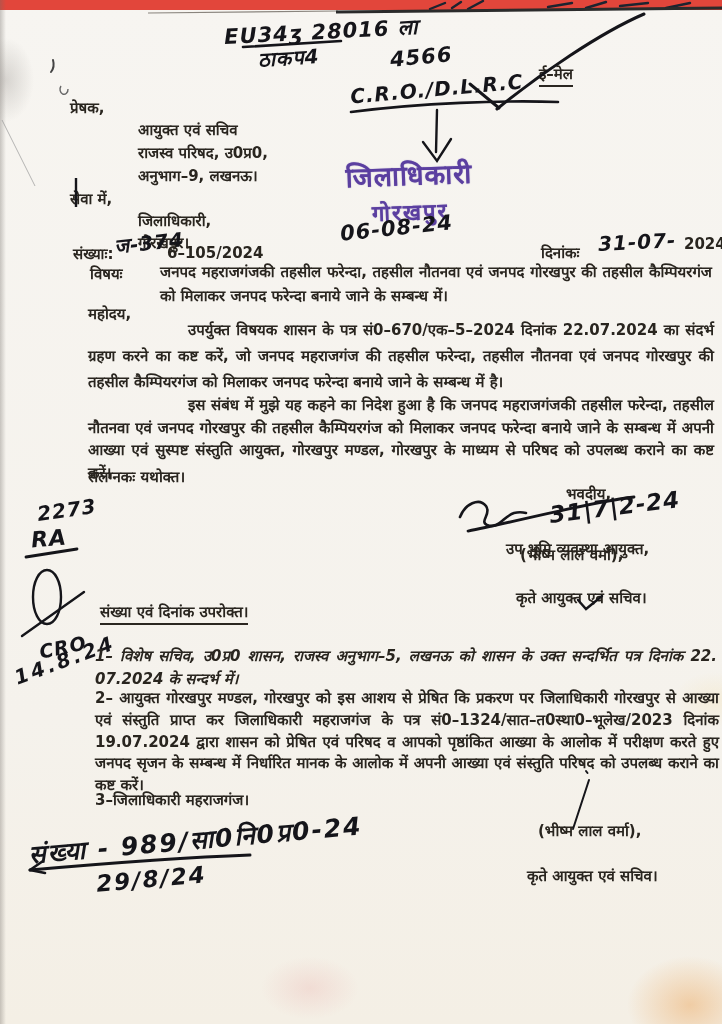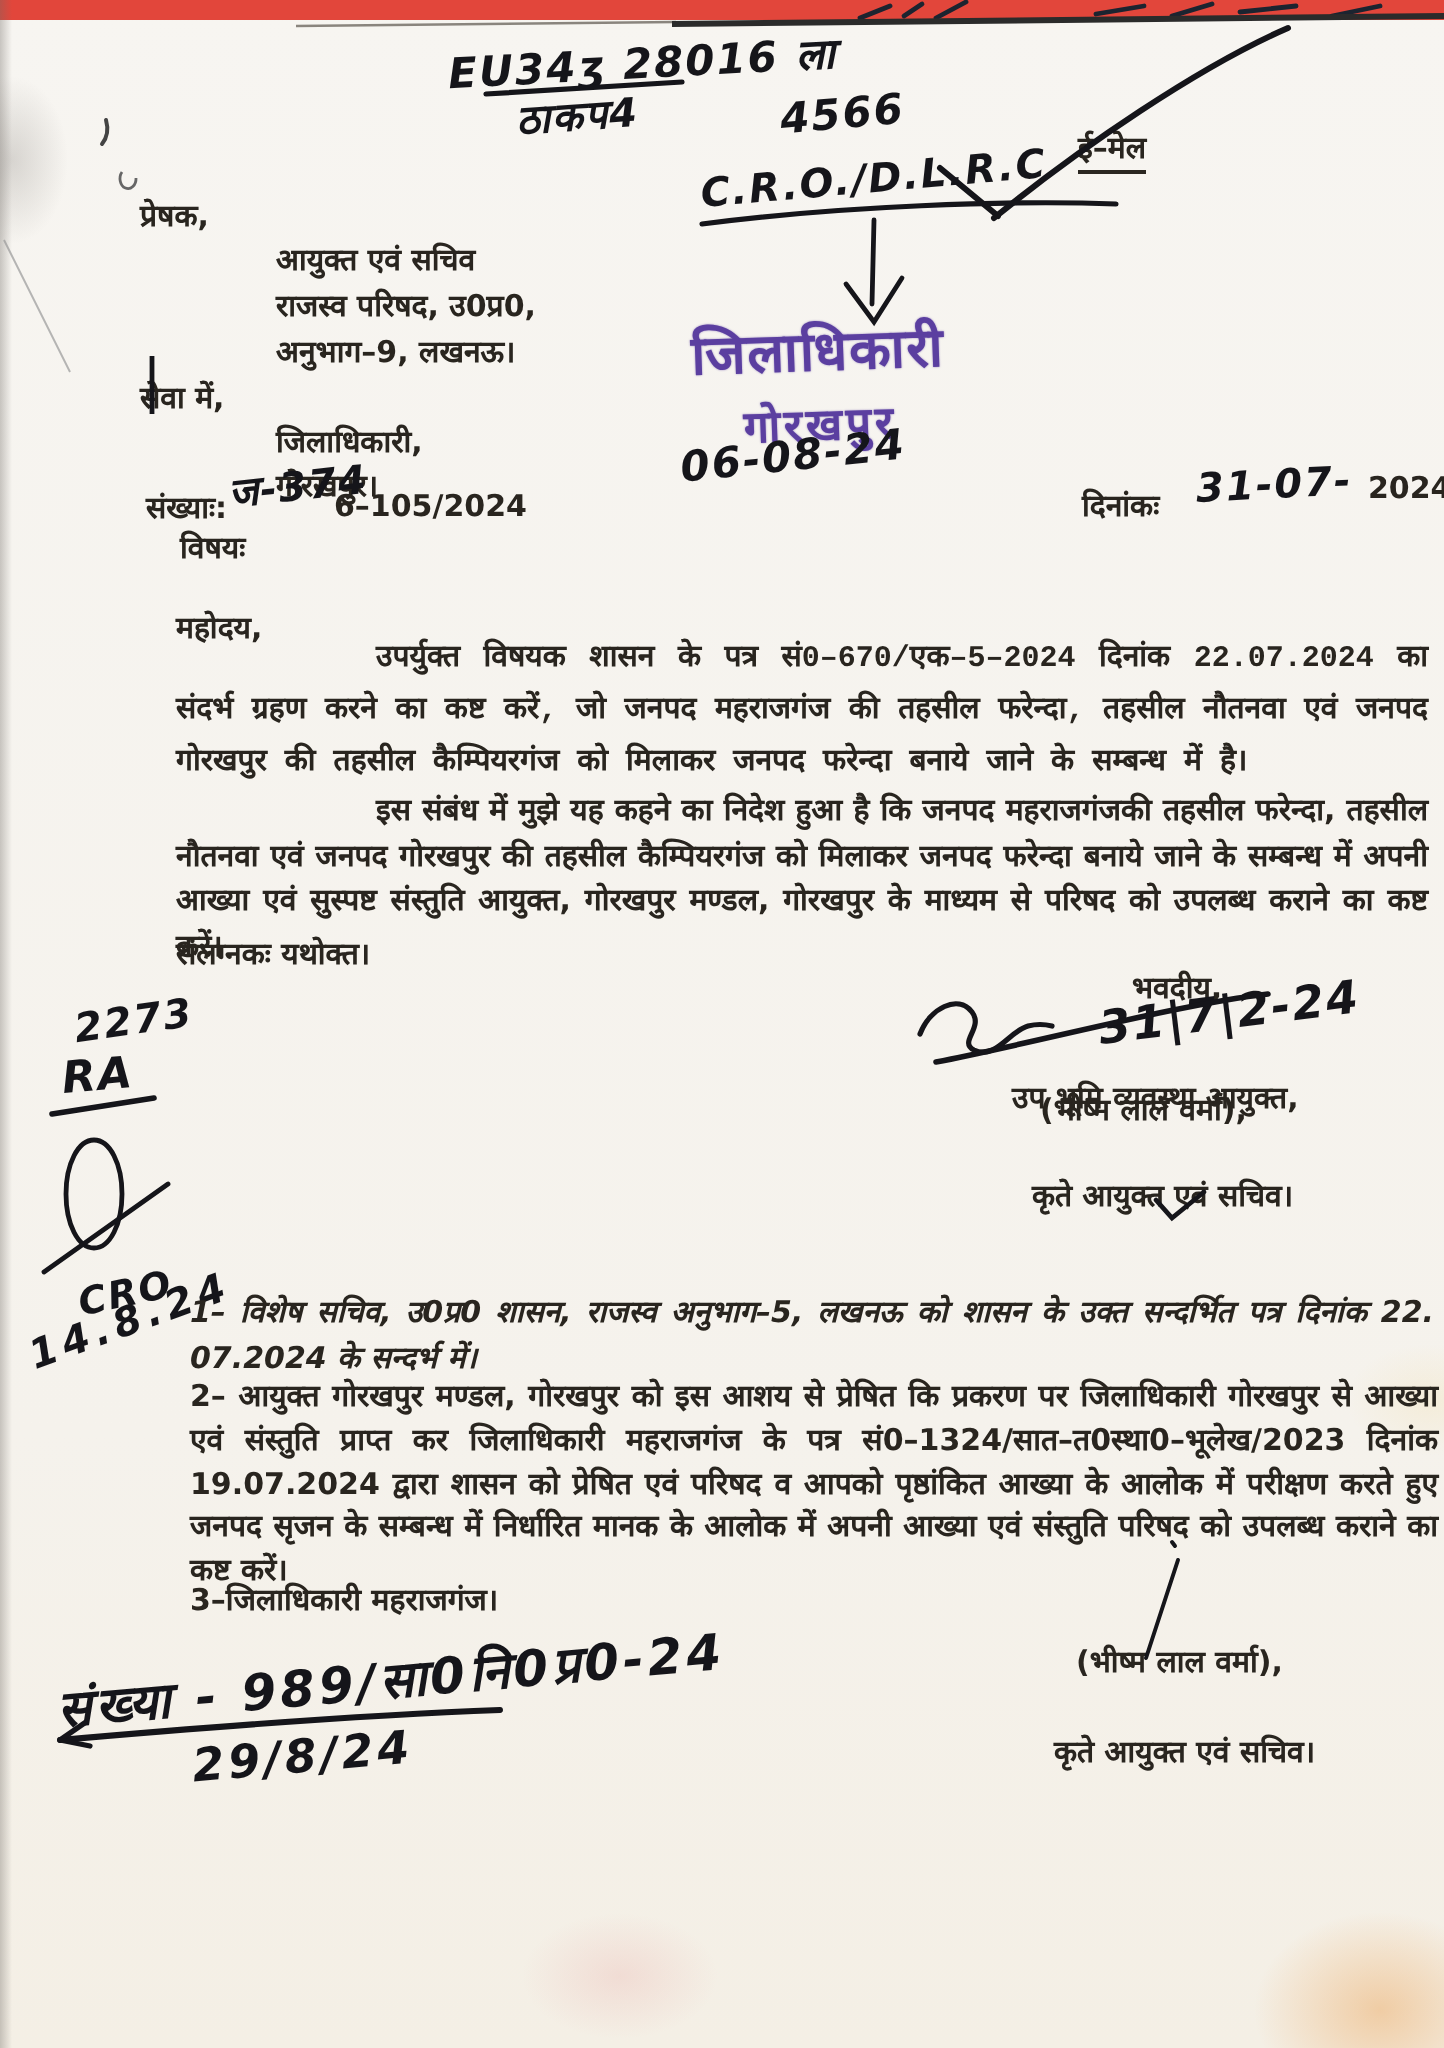--- a/index.html
+++ b/index.html
@@ -63,6 +63,7 @@
   <div class="abs print" style="left:684px; top:235px;">2024</div>
 
   <div class="abs print" style="left:90px; top:263px;">विषयः</div>
+  <div class="block" style="left:160px; top:261px; width:552px; line-height:23.5px;">जनपद महराजगंजकी तहसील फरेन्दा, तहसील नौतनवा एवं जनपद गोरखपुर की तहसील कैम्पियरगंज को मिलाकर जनपद फरेन्दा बनाये जाने के सम्बन्ध में।</div>
 
   <div class="abs print" style="left:88px; top:303px;">महोदय,</div>
   <div class="block" style="left:88px; top:317px; width:626px; line-height:26px; text-indent:100px;font-family:Liberation Mono, monospace;">उपर्युक्त विषयक शासन के पत्र सं0–670/एक–5–2024 दिनांक 22.07.2024 का संदर्भ ग्रहण करने का कष्ट करें, जो जनपद महराजगंज की तहसील फरेन्दा, तहसील नौतनवा एवं जनपद गोरखपुर की तहसील कैम्पियरगंज को मिलाकर जनपद फरेन्दा बनाये जाने के सम्बन्ध में है।</div>

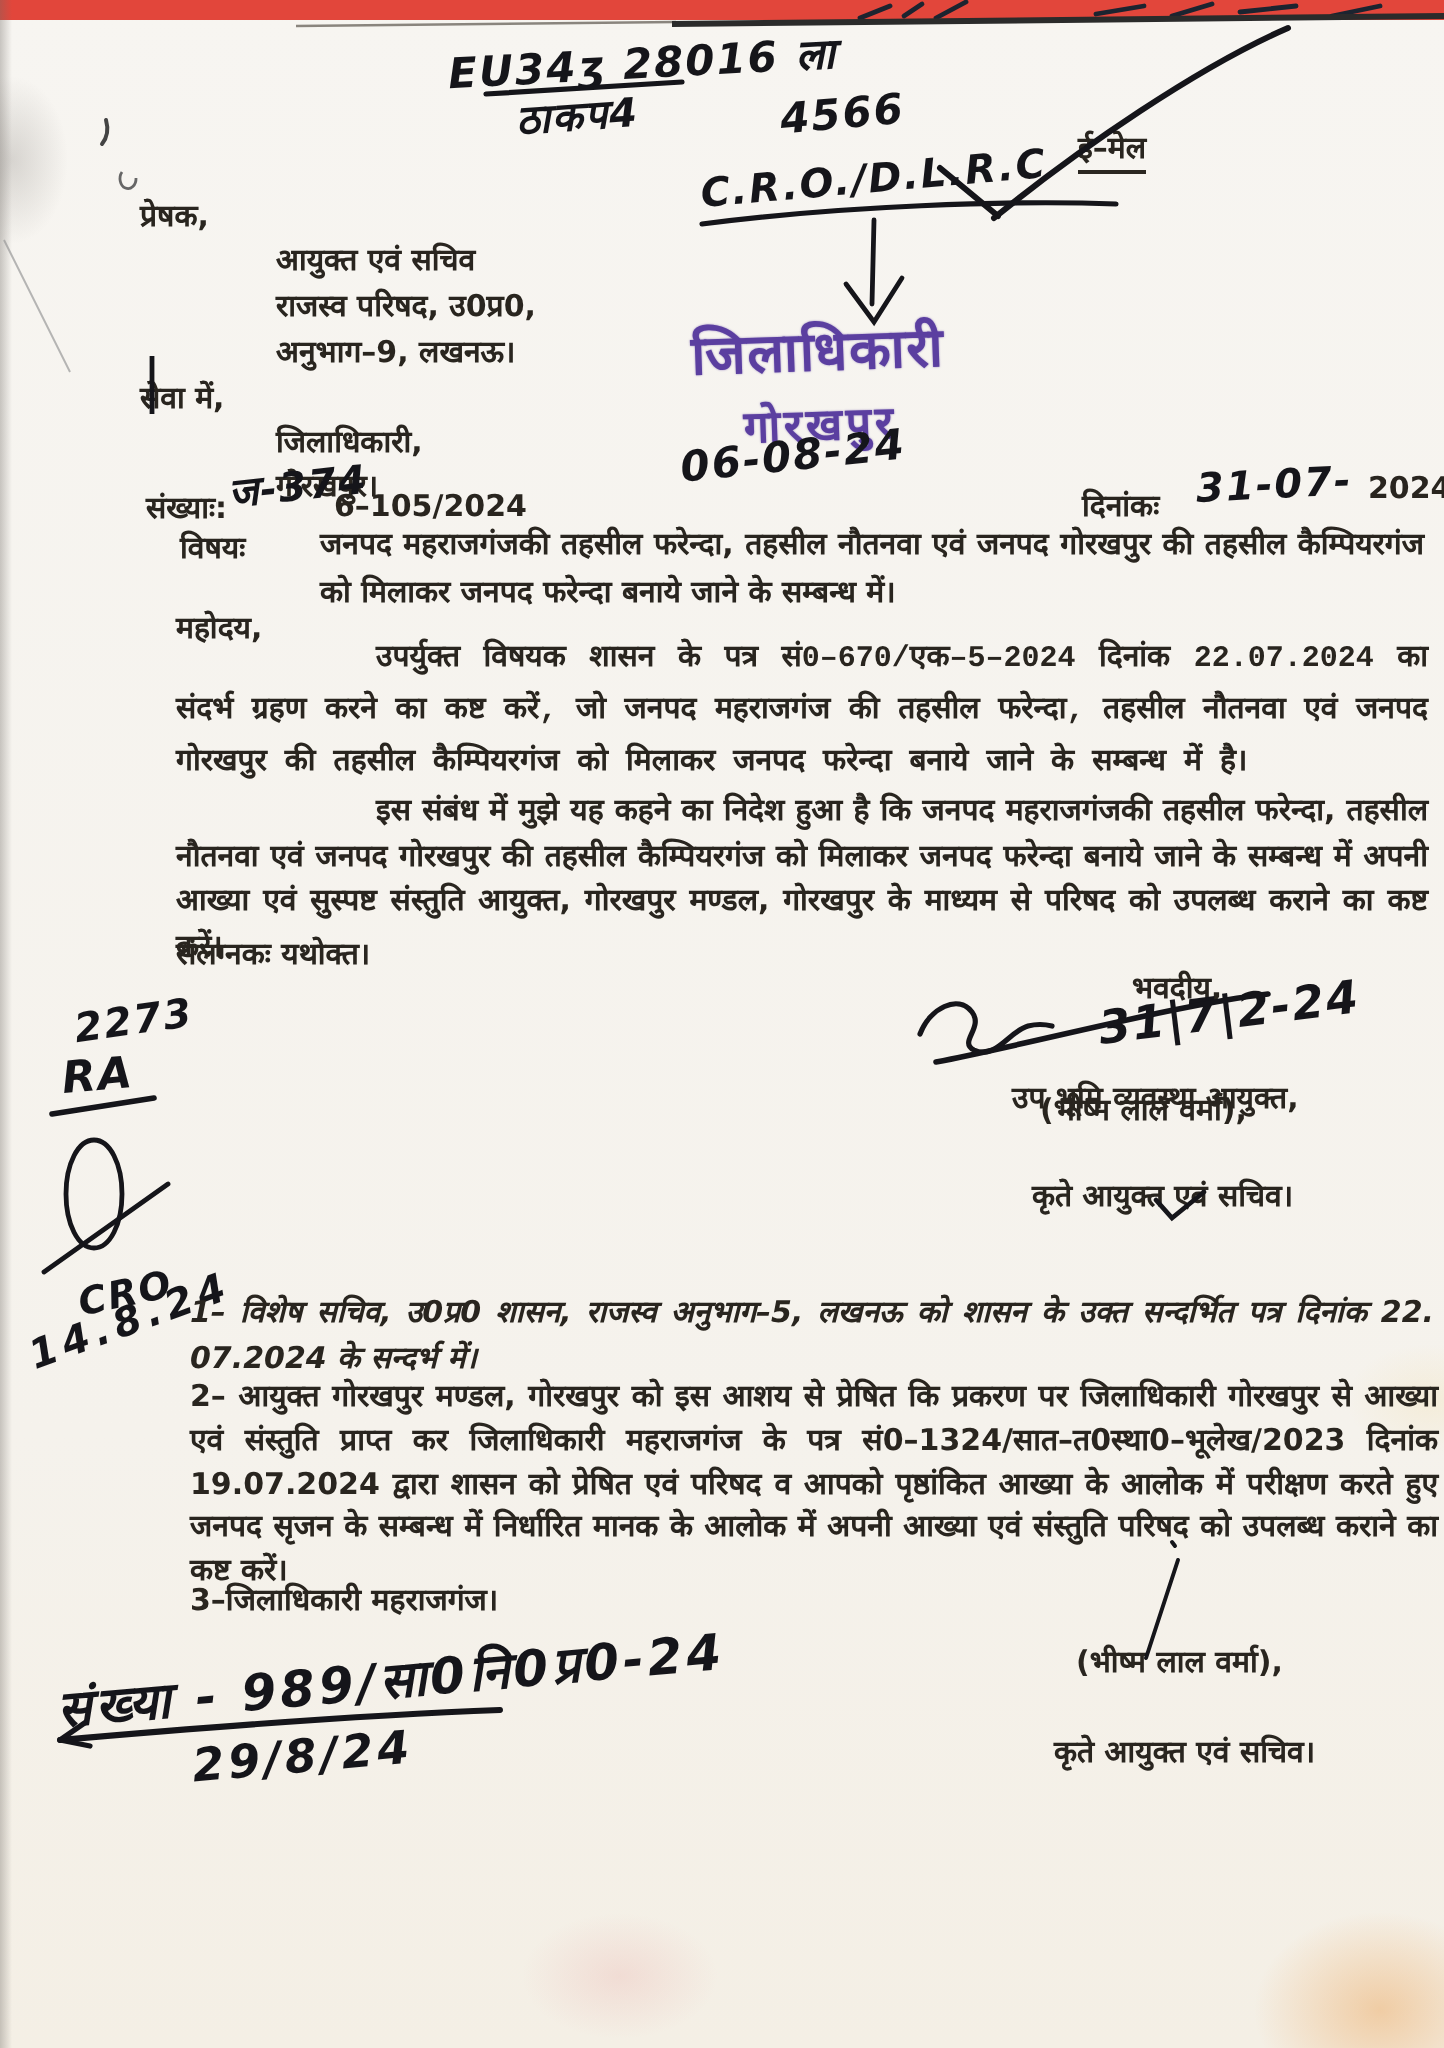--- a/index.html
+++ b/index.html
@@ -66,7 +66,7 @@
   <div class="block" style="left:160px; top:261px; width:552px; line-height:23.5px;">जनपद महराजगंजकी तहसील फरेन्दा, तहसील नौतनवा एवं जनपद गोरखपुर की तहसील कैम्पियरगंज को मिलाकर जनपद फरेन्दा बनाये जाने के सम्बन्ध में।</div>
 
   <div class="abs print" style="left:88px; top:303px;">महोदय,</div>
-  <div class="block" style="left:88px; top:317px; width:626px; line-height:26px; text-indent:100px;font-family:Liberation Mono, monospace;">उपर्युक्त विषयक शासन के पत्र सं0–670/एक–5–2024 दिनांक 22.07.2024 का संदर्भ ग्रहण करने का कष्ट करें, जो जनपद महराजगंज की तहसील फरेन्दा, तहसील नौतनवा एवं जनपद गोरखपुर की तहसील कैम्पियरगंज को मिलाकर जनपद फरेन्दा बनाये जाने के सम्बन्ध में है।</div>
+  <div class="block" style="left:88px; top:317px; width:626px; line-height:26px; text-indent:100px;">उपर्युक्त विषयक शासन के पत्र सं0–670/एक–5–2024 दिनांक 22.07.2024 का संदर्भ ग्रहण करने का कष्ट करें, जो जनपद महराजगंज की तहसील फरेन्दा, तहसील नौतनवा एवं जनपद गोरखपुर की तहसील कैम्पियरगंज को मिलाकर जनपद फरेन्दा बनाये जाने के सम्बन्ध में है।</div>
   <div class="block" style="left:88px; top:394px; width:626px; line-height:22.5px; text-indent:100px;">इस संबंध में मुझे यह कहने का निदेश हुआ है कि जनपद महराजगंजकी तहसील फरेन्दा, तहसील नौतनवा एवं जनपद गोरखपुर की तहसील कैम्पियरगंज को मिलाकर जनपद फरेन्दा बनाये जाने के सम्बन्ध में अपनी आख्या एवं सुस्पष्ट संस्तुति आयुक्त, गोरखपुर मण्डल, गोरखपुर के माध्यम से परिषद को उपलब्ध कराने का कष्ट करें।</div>
   <div class="abs print" style="left:88px; top:466px;">संलग्नकः यथोक्त।</div>
 

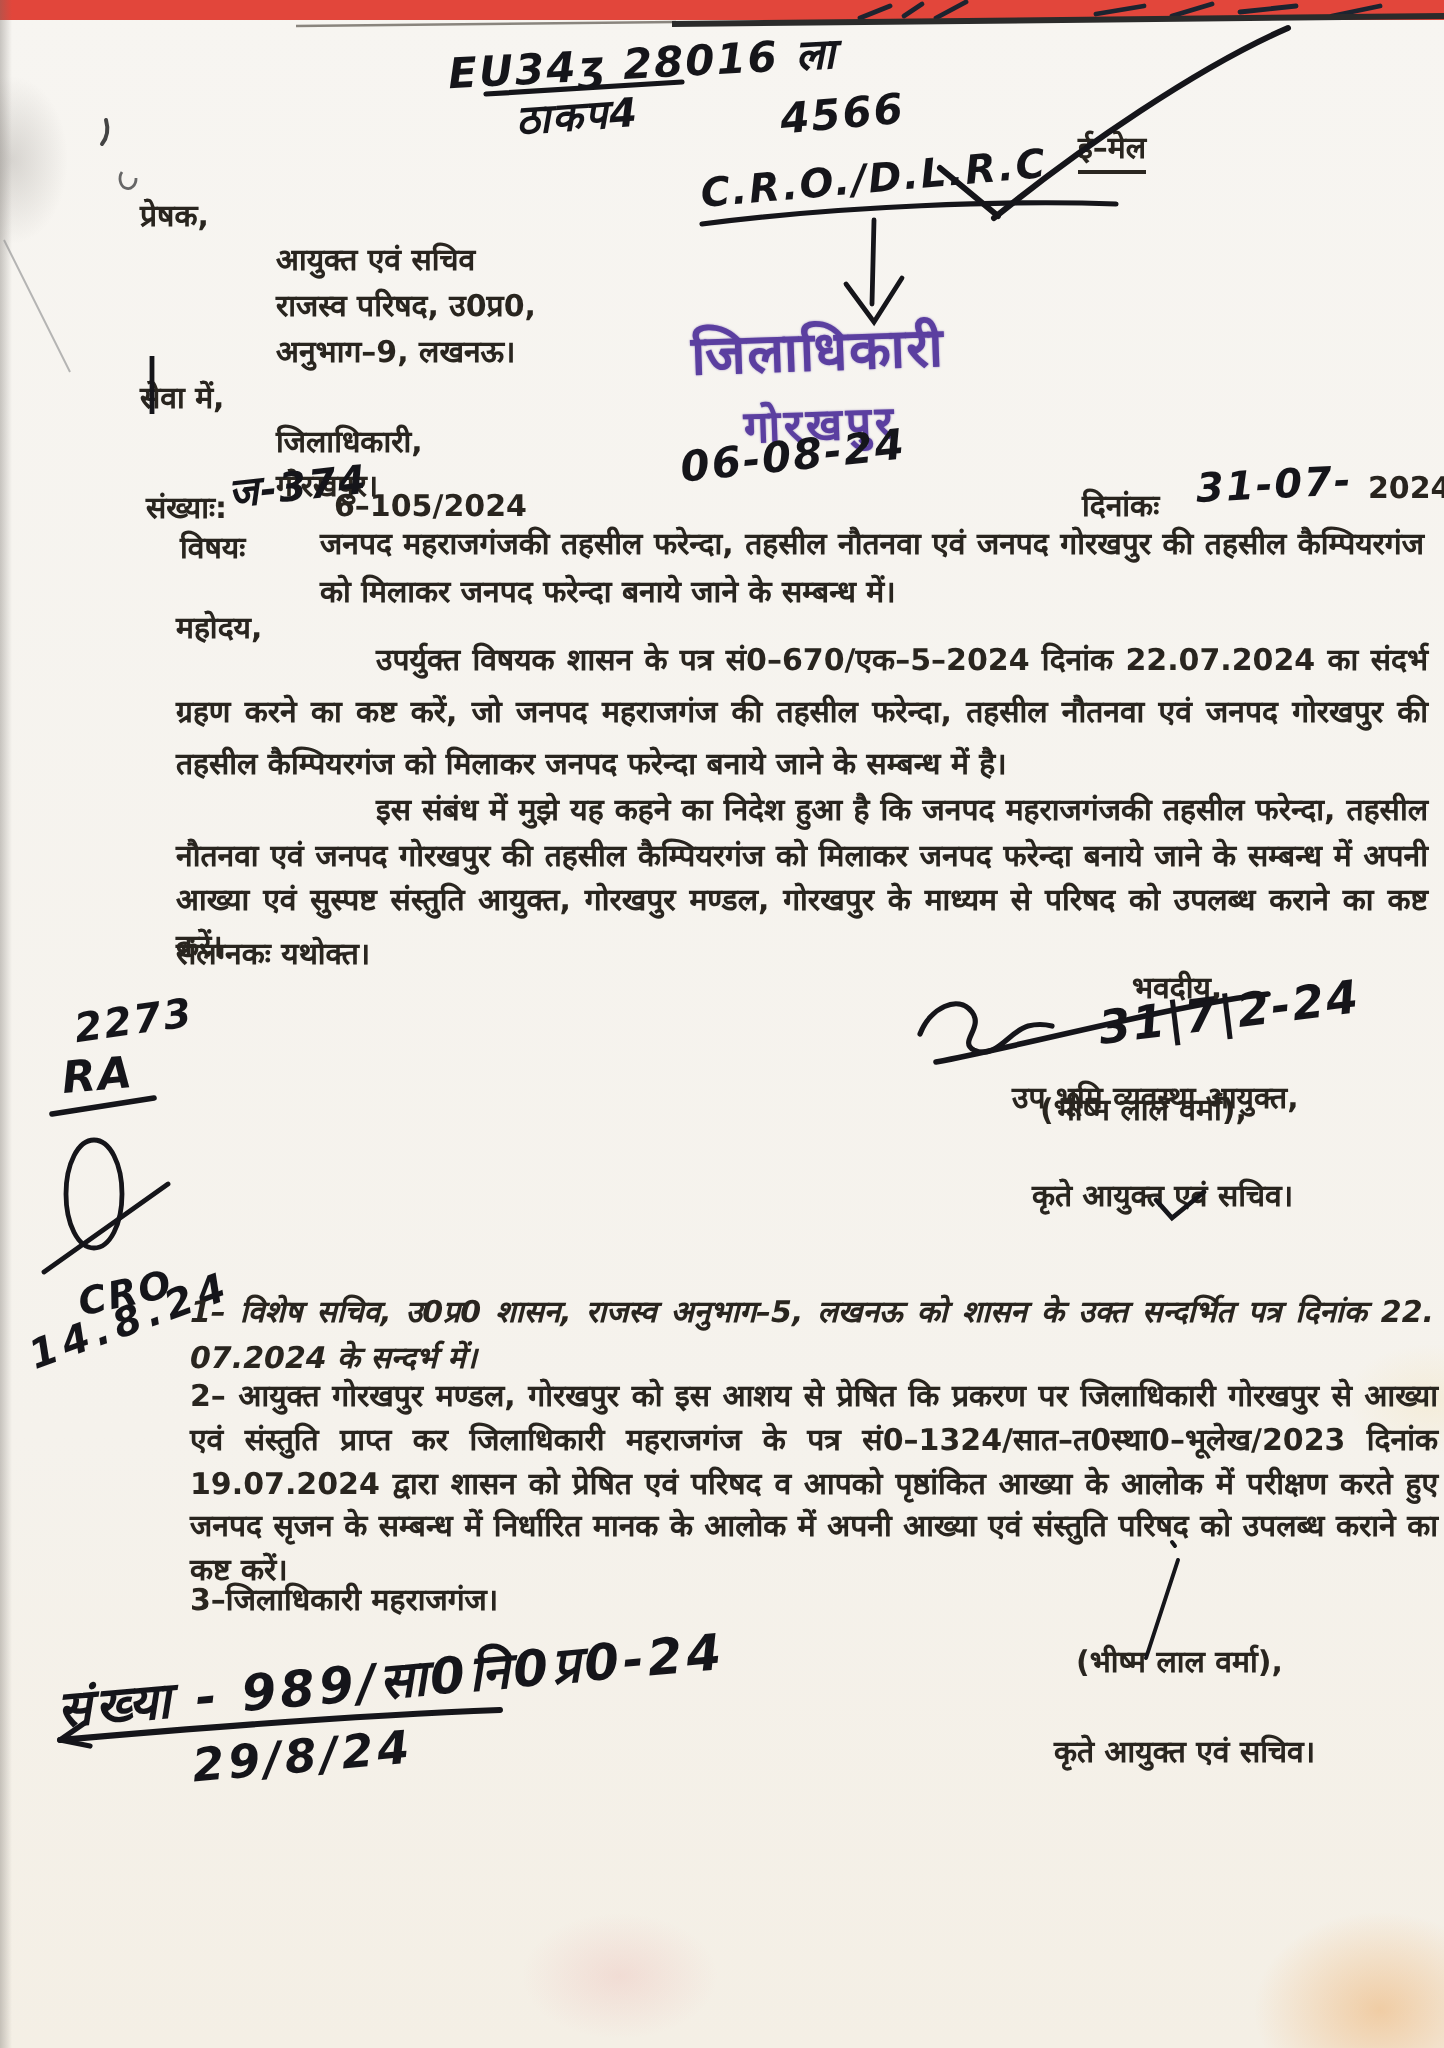--- a/index.html
+++ b/index.html
@@ -81,6 +81,7 @@
   <div class="hw" style="left:39px; top:636px; font-size:19px; transform:rotate(-12deg);">CRO</div>
   <div class="hw" style="left:12px; top:648px; font-size:20px; transform:rotate(-20deg); letter-spacing:3px;">14.8.24</div>
 
+  <div class="abs print underlined" style="left:100px; top:601px;">संख्या एवं दिनांक उपरोक्त।</div>
   <div class="block" style="left:95px; top:645px; width:622px; line-height:23px;font-style:italic;">1– विशेष सचिव, उ0प्र0 शासन, राजस्व अनुभाग–5, लखनऊ को शासन के उक्त सन्दर्भित पत्र दिनांक 22. 07.2024 के सन्दर्भ में।</div>
   <div class="block" style="left:95px; top:688px; width:624px; line-height:21.8px;">2– आयुक्त गोरखपुर मण्डल, गोरखपुर को इस आशय से प्रेषित कि प्रकरण पर जिलाधिकारी गोरखपुर से आख्या एवं संस्तुति प्राप्त कर जिलाधिकारी महराजगंज के पत्र सं0–1324/सात–त0स्था0–भूलेख/2023 दिनांक 19.07.2024 द्वारा शासन को प्रेषित एवं परिषद व आपको पृष्ठांकित आख्या के आलोक में परीक्षण करते हुए जनपद सृजन के सम्बन्ध में निर्धारित मानक के आलोक में अपनी आख्या एवं संस्तुति परिषद को उपलब्ध कराने का कष्ट करें।</div>
   <div class="abs print" style="left:95px; top:789px;">3–जिलाधिकारी महराजगंज।</div>

